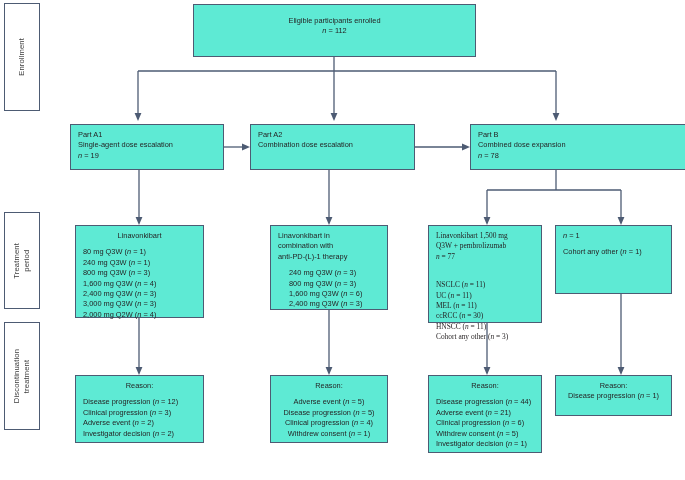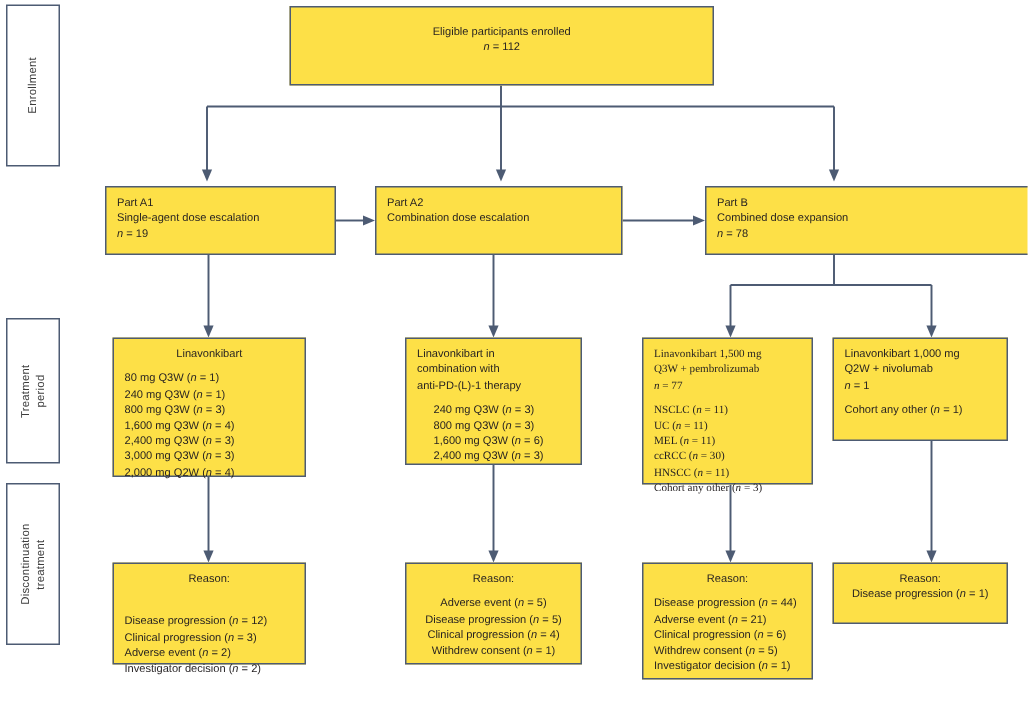--- a/index.html
+++ b/index.html
@@ -25,7 +25,7 @@
     position: absolute;
     box-sizing: border-box;
     border: 1.3px solid #4d5b73;
-    background: #fde047;
+    background: #5eead4;
     font-size: 7.4px;
     line-height: 10.4px;
     color: #231f20;

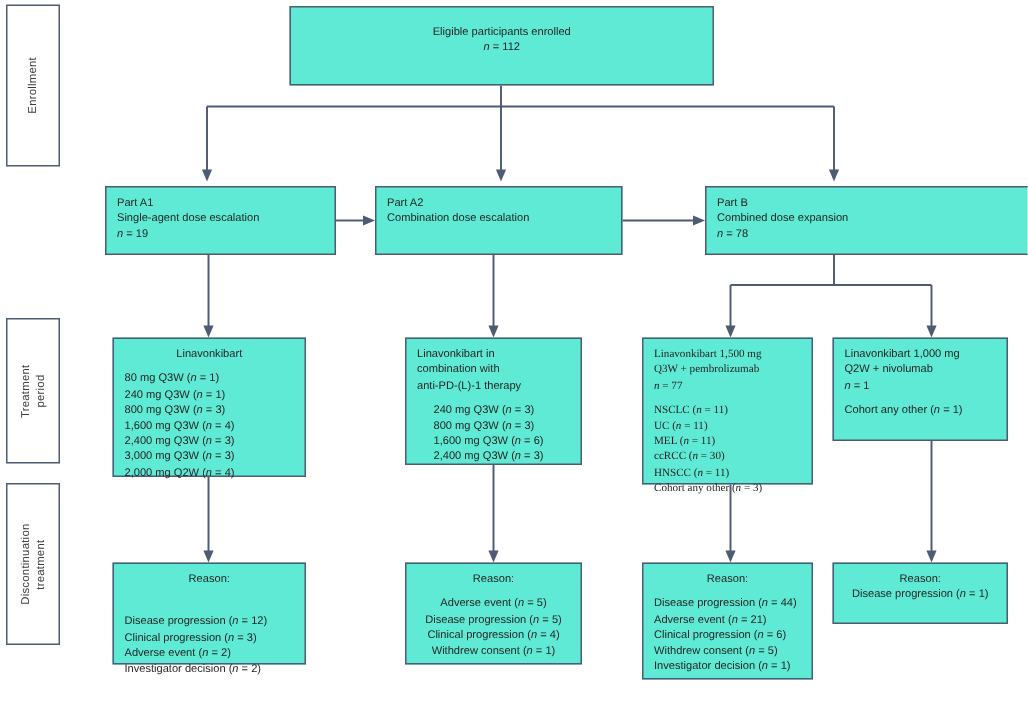--- a/index.html
+++ b/index.html
@@ -172,8 +172,6 @@
   </div>
 
   <div class="box" style="left:555px; top:225px; width:117px; height:69px;">
-    <div class="lst">Linavonkibart 1,000 mg
-Q2W + nivolumab</div>
     <div><em>n</em> = 1</div>
     <div class="spacer"></div>
     <div class="lst" style="white-space: normal;">Cohort any other (<em>n</em> = 1)</div>

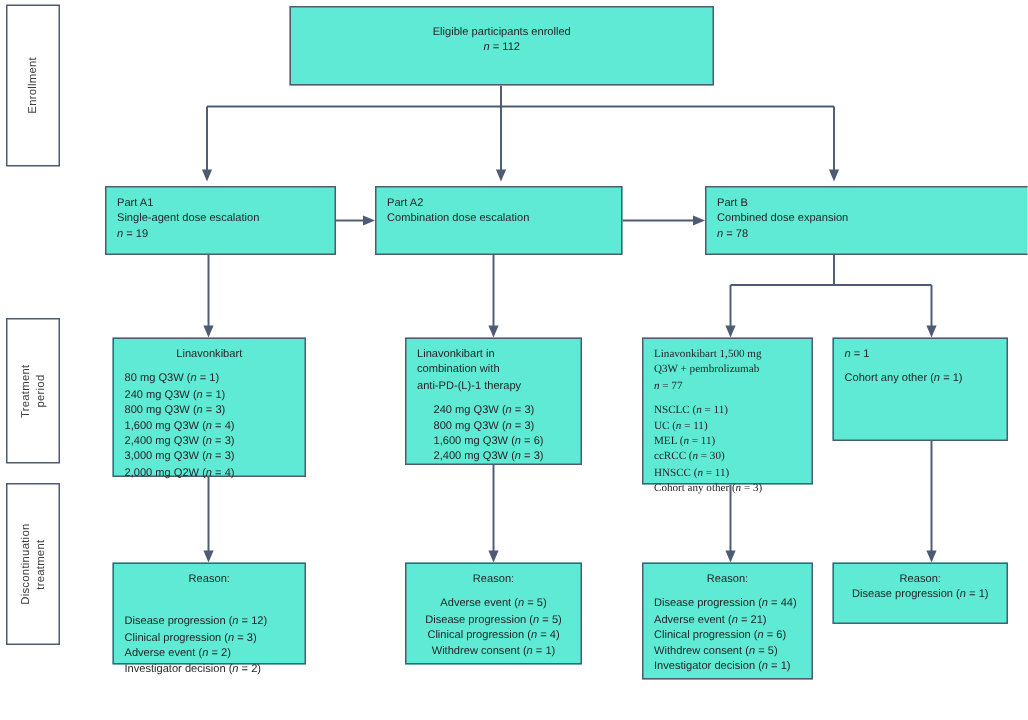--- a/index.html
+++ b/index.html
@@ -168,7 +168,7 @@
 Q3W + pembrolizumab</div>
     <div><em>n</em> = 77</div>
     <div class="spacer"></div>
-    <div class="lst" style="white-space: normal;">NSCLC (<em>n</em> = 11)<br>UC (<em>n</em> = 11)<br>MEL (<em>n</em> = 11)<br>ccRCC (<em>n</em> = 30)<br>HNSCC (<em>n</em> = 11)<br>Cohort any other (<em>n</em> = 3)</div>
+    <div class="lst" style="white-space: normal; margin-top: 12px;">NSCLC (<em>n</em> = 11)<br>UC (<em>n</em> = 11)<br>MEL (<em>n</em> = 11)<br>ccRCC (<em>n</em> = 30)<br>HNSCC (<em>n</em> = 11)<br>Cohort any other (<em>n</em> = 3)</div>
   </div>
 
   <div class="box" style="left:555px; top:225px; width:117px; height:69px;">

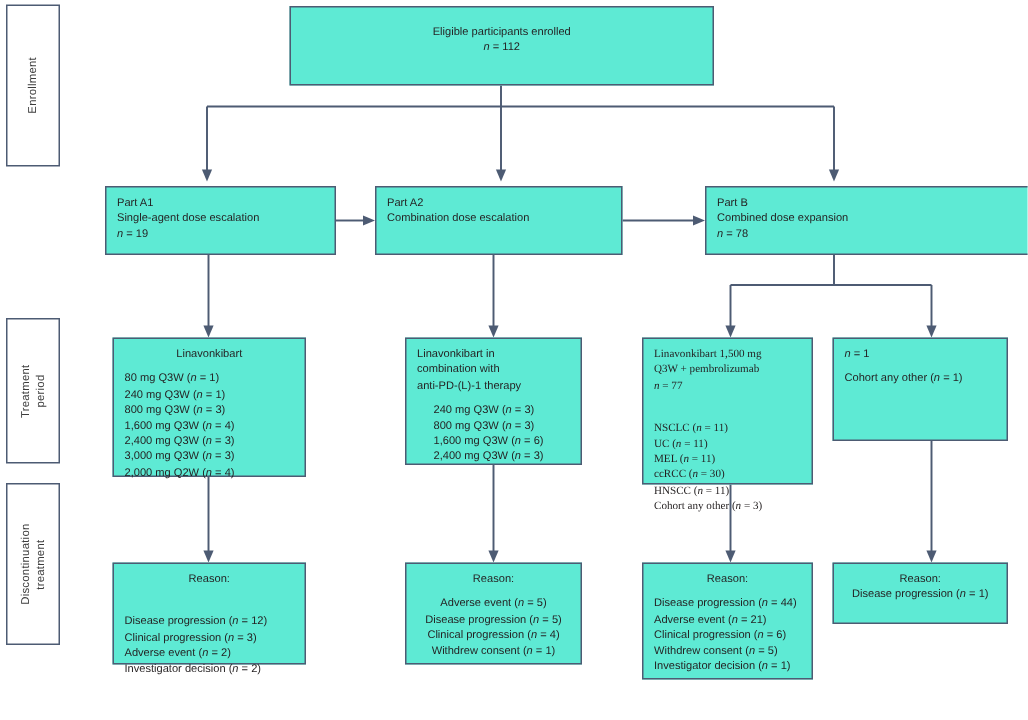--- a/index.html
+++ b/index.html
@@ -180,7 +180,7 @@
   <div class="box" style="left:75px; top:375px; width:129px; height:68px;">
     <div class="hdr">Reason:</div>
     <div class="spacer"></div>
-    <div class="lst" style="white-space: normal; margin-top: 12px;">Disease progression (<em>n</em> = 12)<br>Clinical progression (<em>n</em> = 3)<br>Adverse event (<em>n</em> = 2)<br>Investigator decision (<em>n</em> = 2)</div>
+    <div class="lst" style="white-space: normal;">Disease progression (<em>n</em> = 12)<br>Clinical progression (<em>n</em> = 3)<br>Adverse event (<em>n</em> = 2)<br>Investigator decision (<em>n</em> = 2)</div>
   </div>
 
   <div class="box" style="left:270px; top:375px; width:118px; height:68px;">

